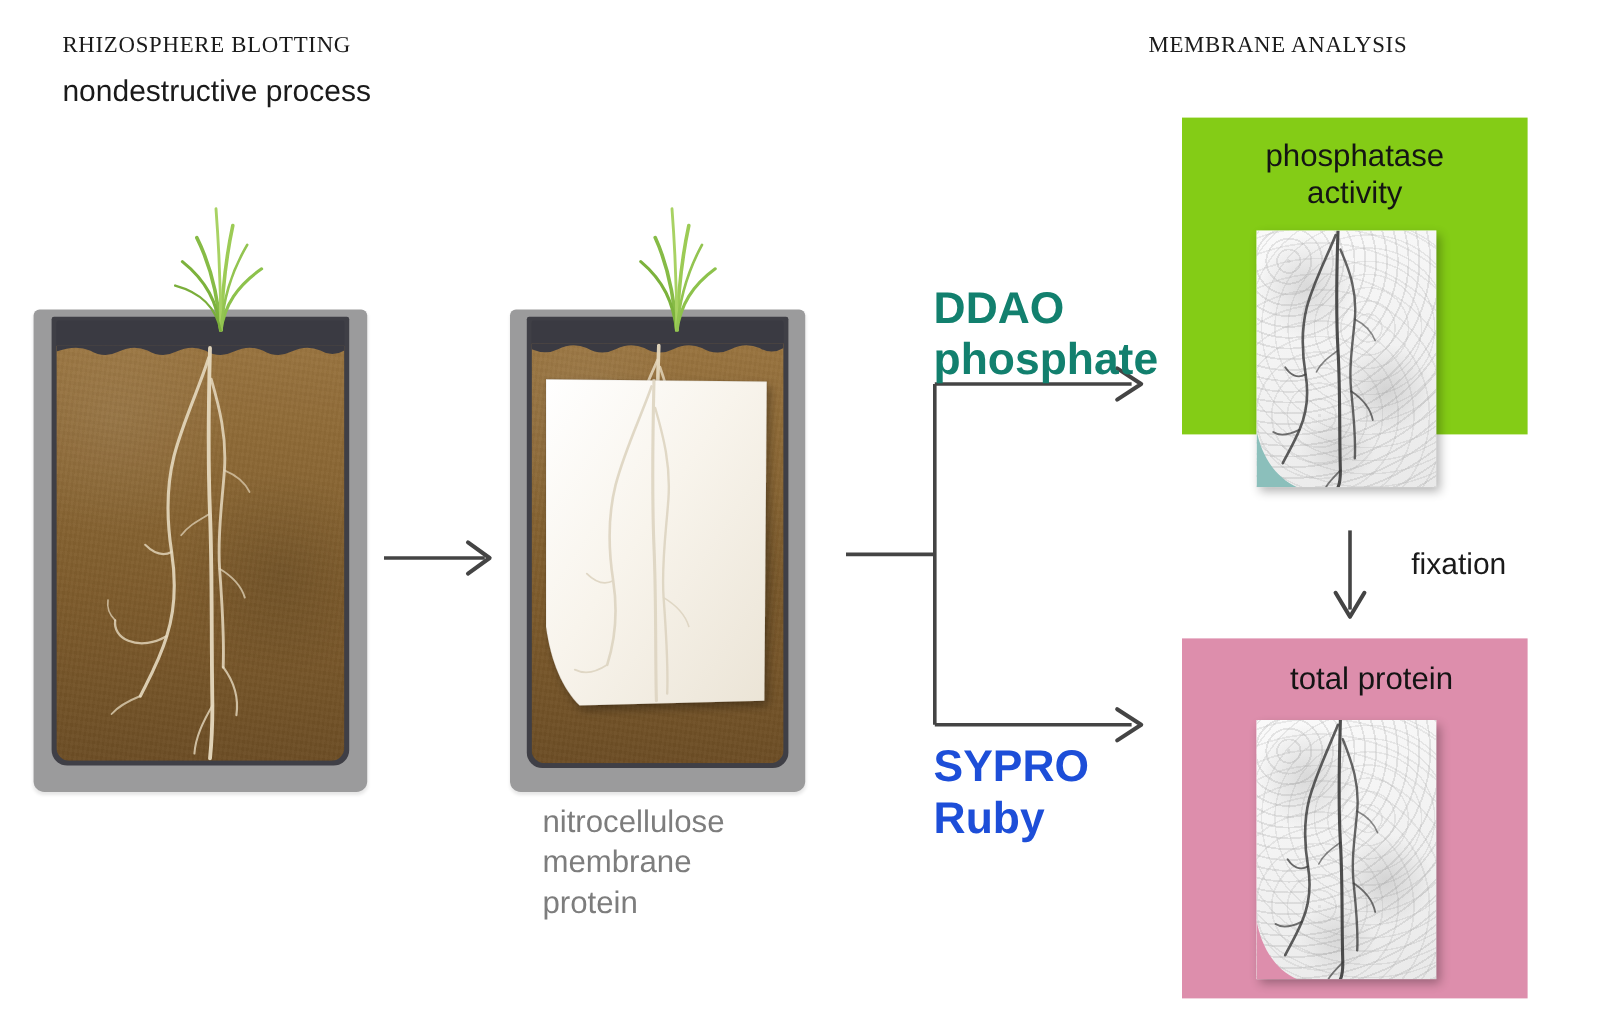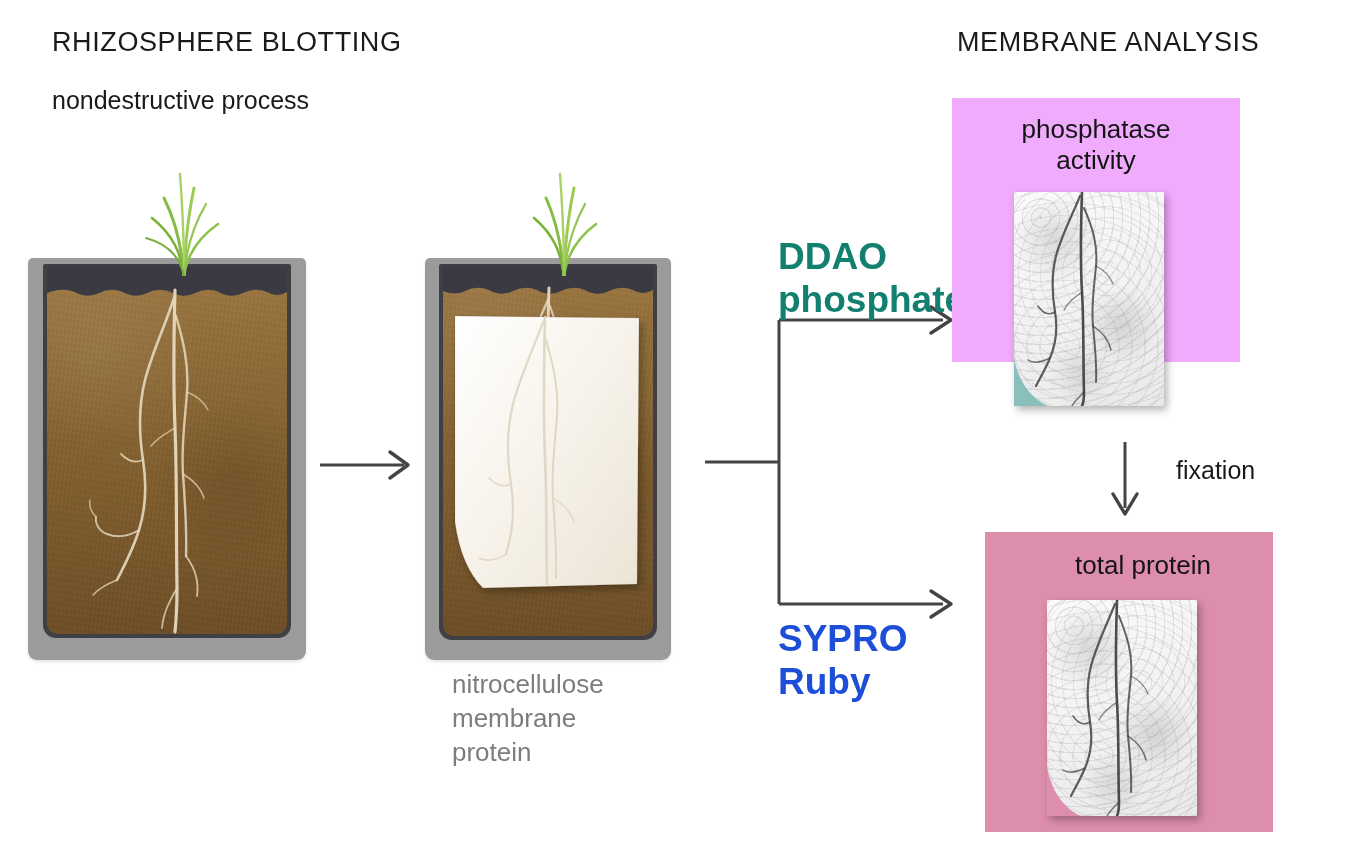--- a/index.html
+++ b/index.html
@@ -22,10 +22,11 @@
   
   .hdr-caps {
     position: absolute;
-    font-size: 27px;
+    font-size: 19px;
     letter-spacing: 0.6px;
     color: #1a1a1a;
     white-space: nowrap;
+    font-family: Liberation Serif, serif;
   }
   .hdr-sub {
     position: absolute;

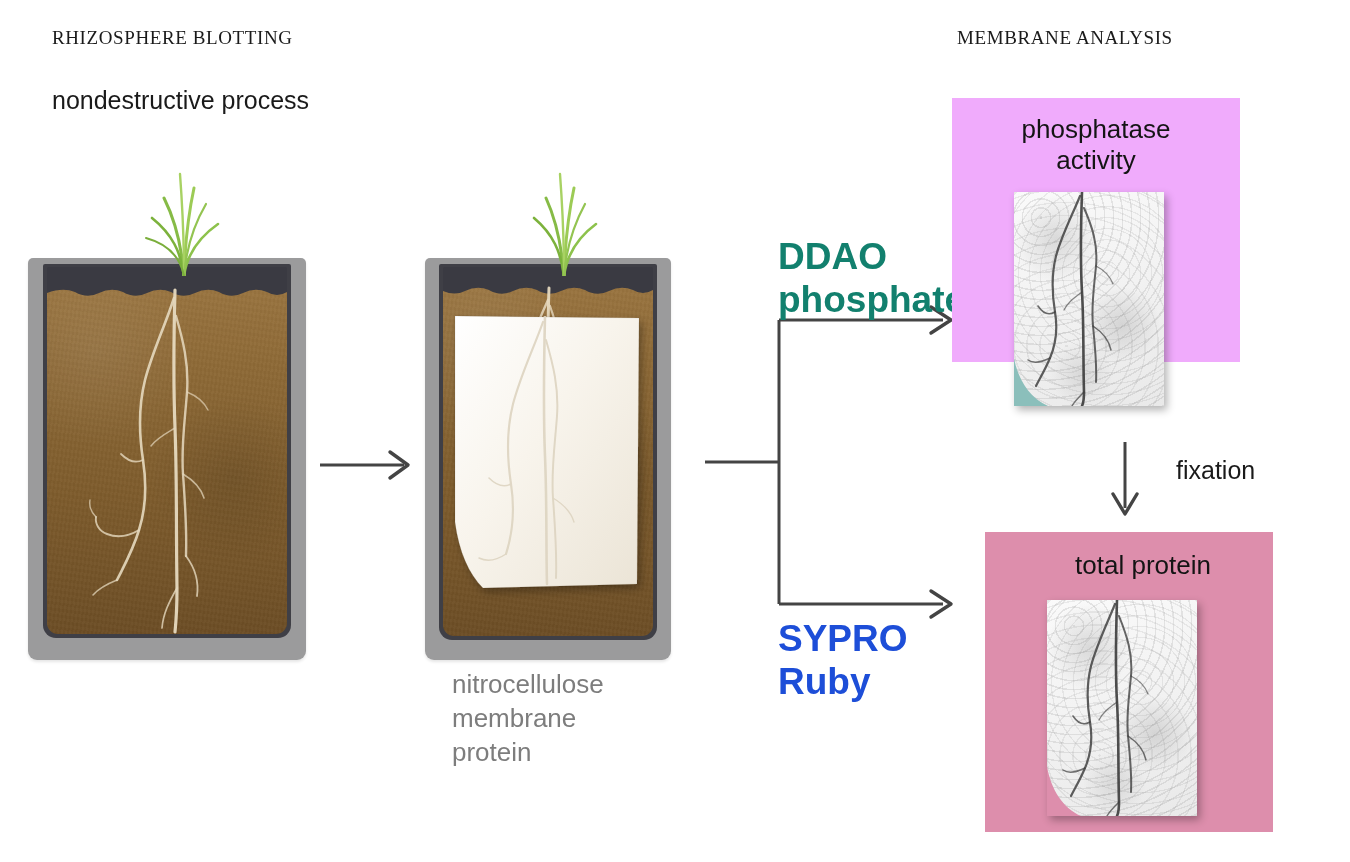--- a/index.html
+++ b/index.html
@@ -33,7 +33,6 @@
     font-size: 25px;
     color: #1a1a1a;
     white-space: nowrap;
-    margin-top: 24px;
   }
 
   

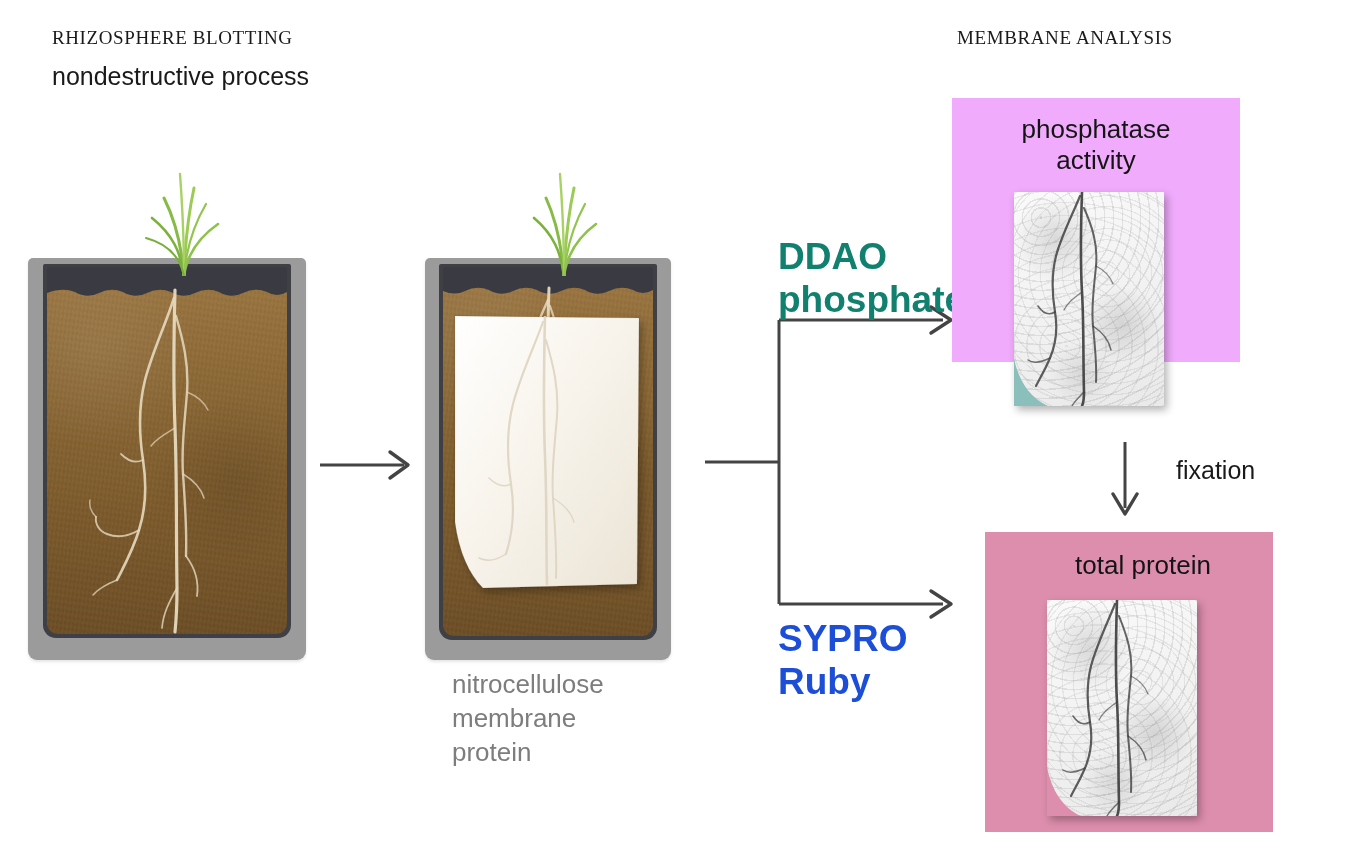--- a/index.html
+++ b/index.html
@@ -279,7 +279,7 @@
   <div class="reagent" style="left:778px; top:618px; color:#1d4ed8;">SYPRO
 Ruby</div>
 
-  <div class="panel" style="left:952px; top:98px; width:288px; height:264px; background:#f0abfc;">
+  <div class="panel" style="left:985px; top:98px; width:288px; height:264px; background:#84cc16;">
     <div class="panel-title" style="top:16px;">phosphatase
 activity</div>
     <div class="blot" style="left:62px; top:94px; width:150px; height:214px;">

